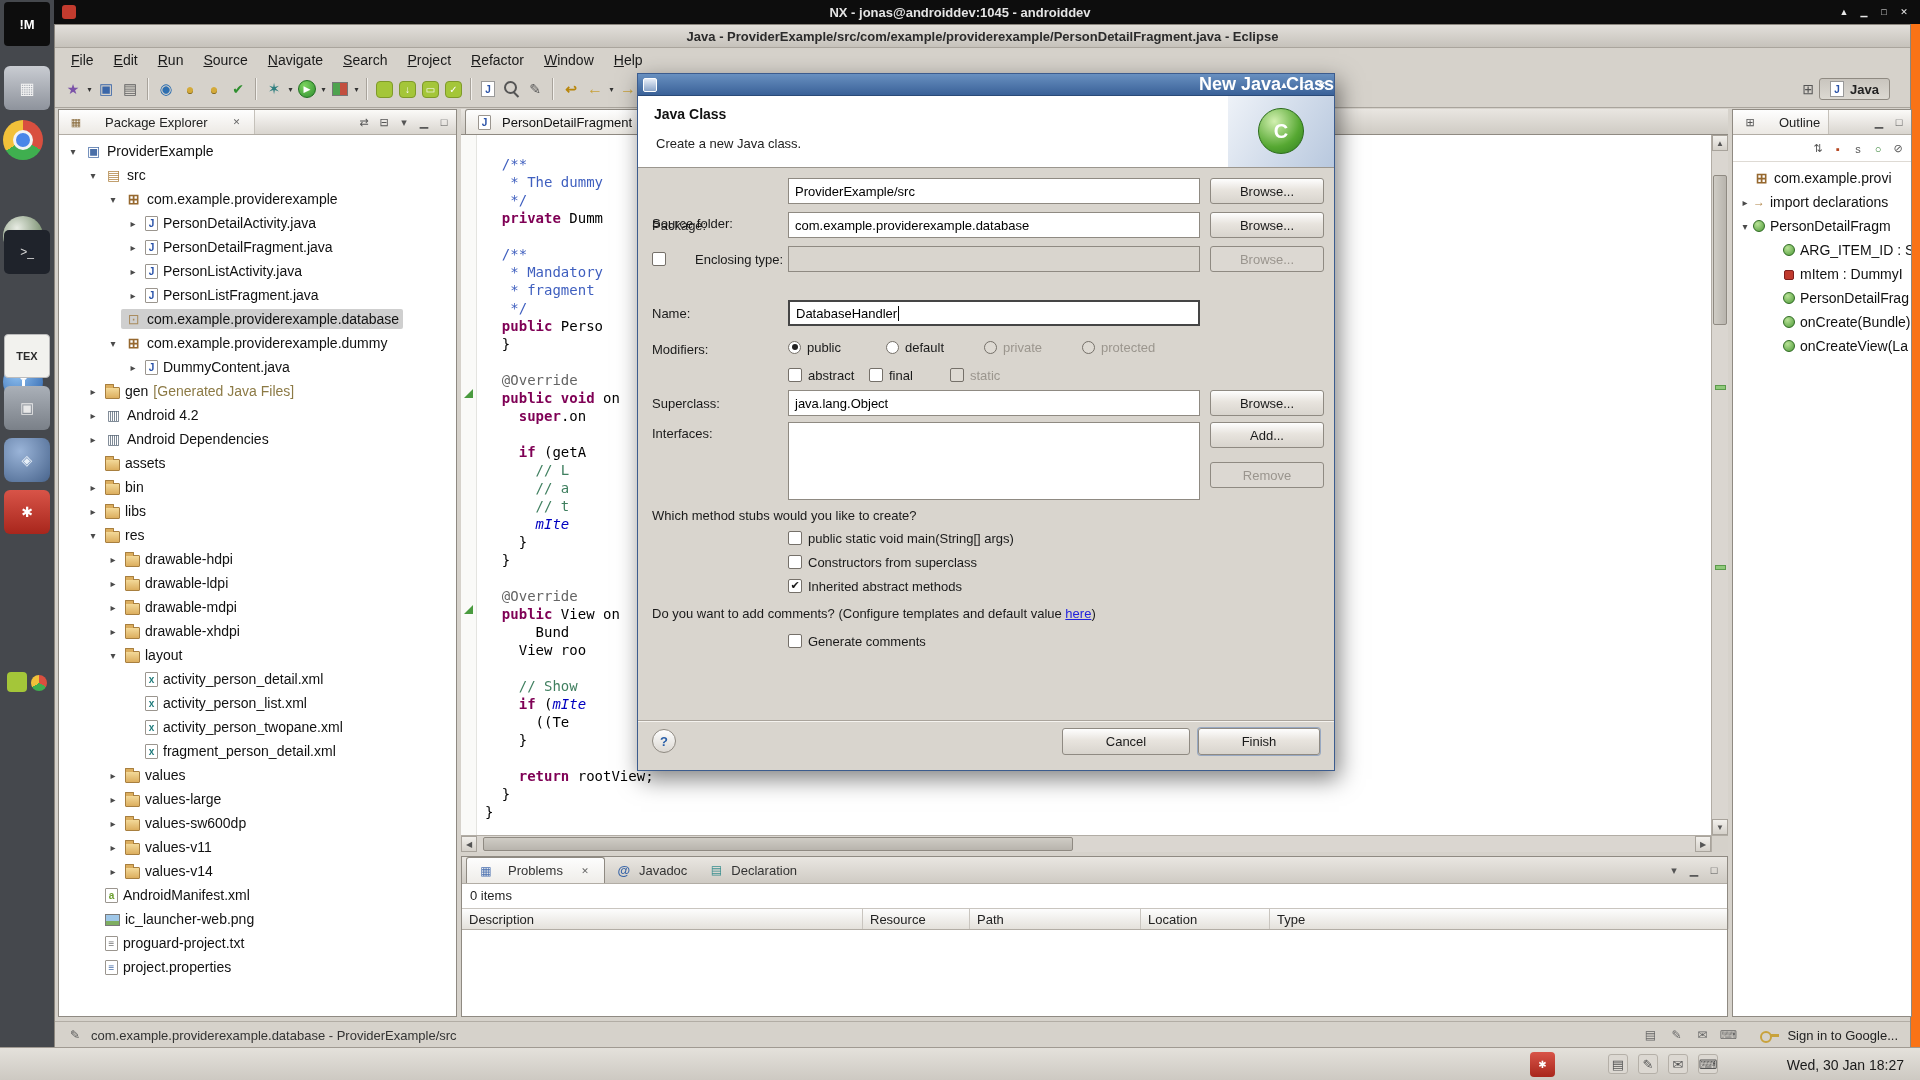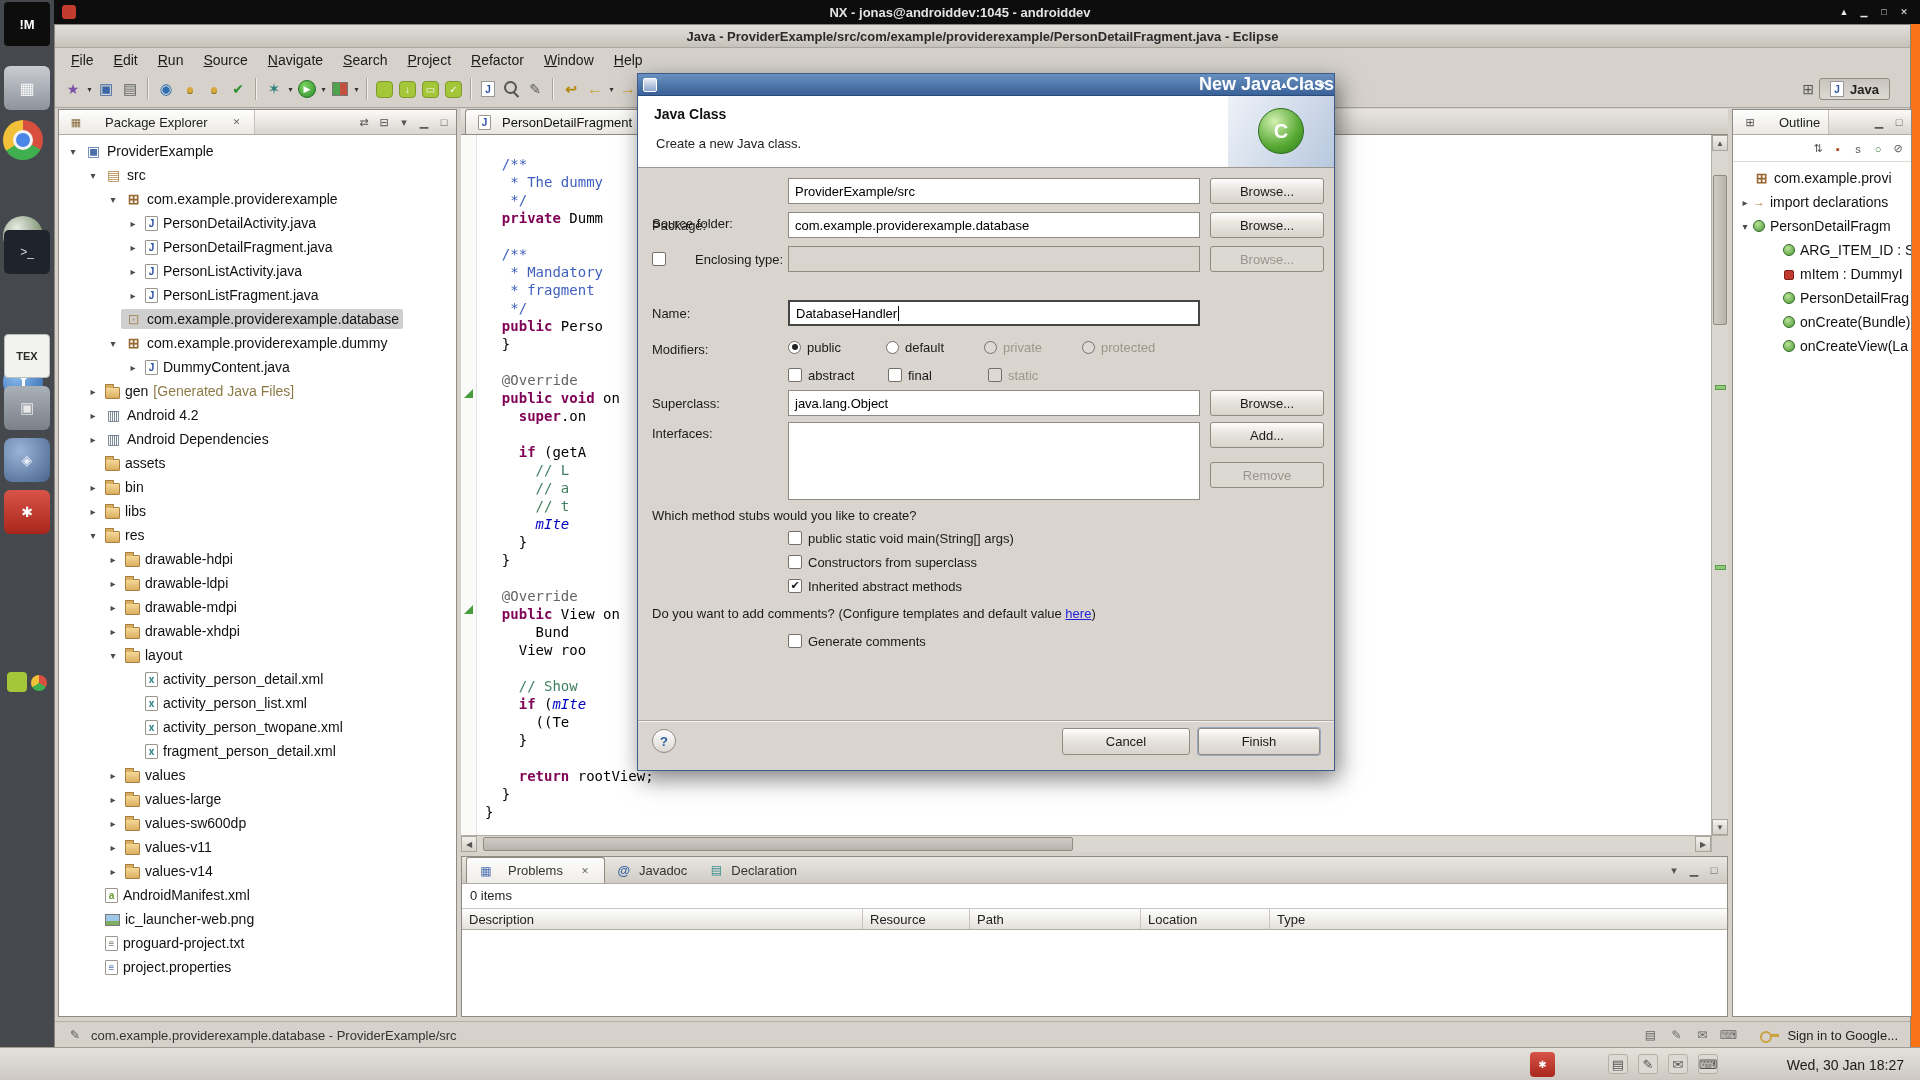--- a/index.html
+++ b/index.html
@@ -213,7 +213,7 @@
   .mod-radios { position:absolute; left:150px; top:264px; display:flex; }
   .mod-radios .opt { width:98px; }
   .mod-checks { position:absolute; left:150px; top:292px; display:flex; }
-  .mod-checks .opt { width:100px; }
+  .mod-checks .opt { width:81px; }
   .ifc-list { position:absolute; left:150px; top:348px; width:412px; height:78px; background:#fff; border:1px solid #8f8a82; }
   .stub-list { position:absolute; left:150px; top:452px; }
   .stub-list .opt { height:24px; }

